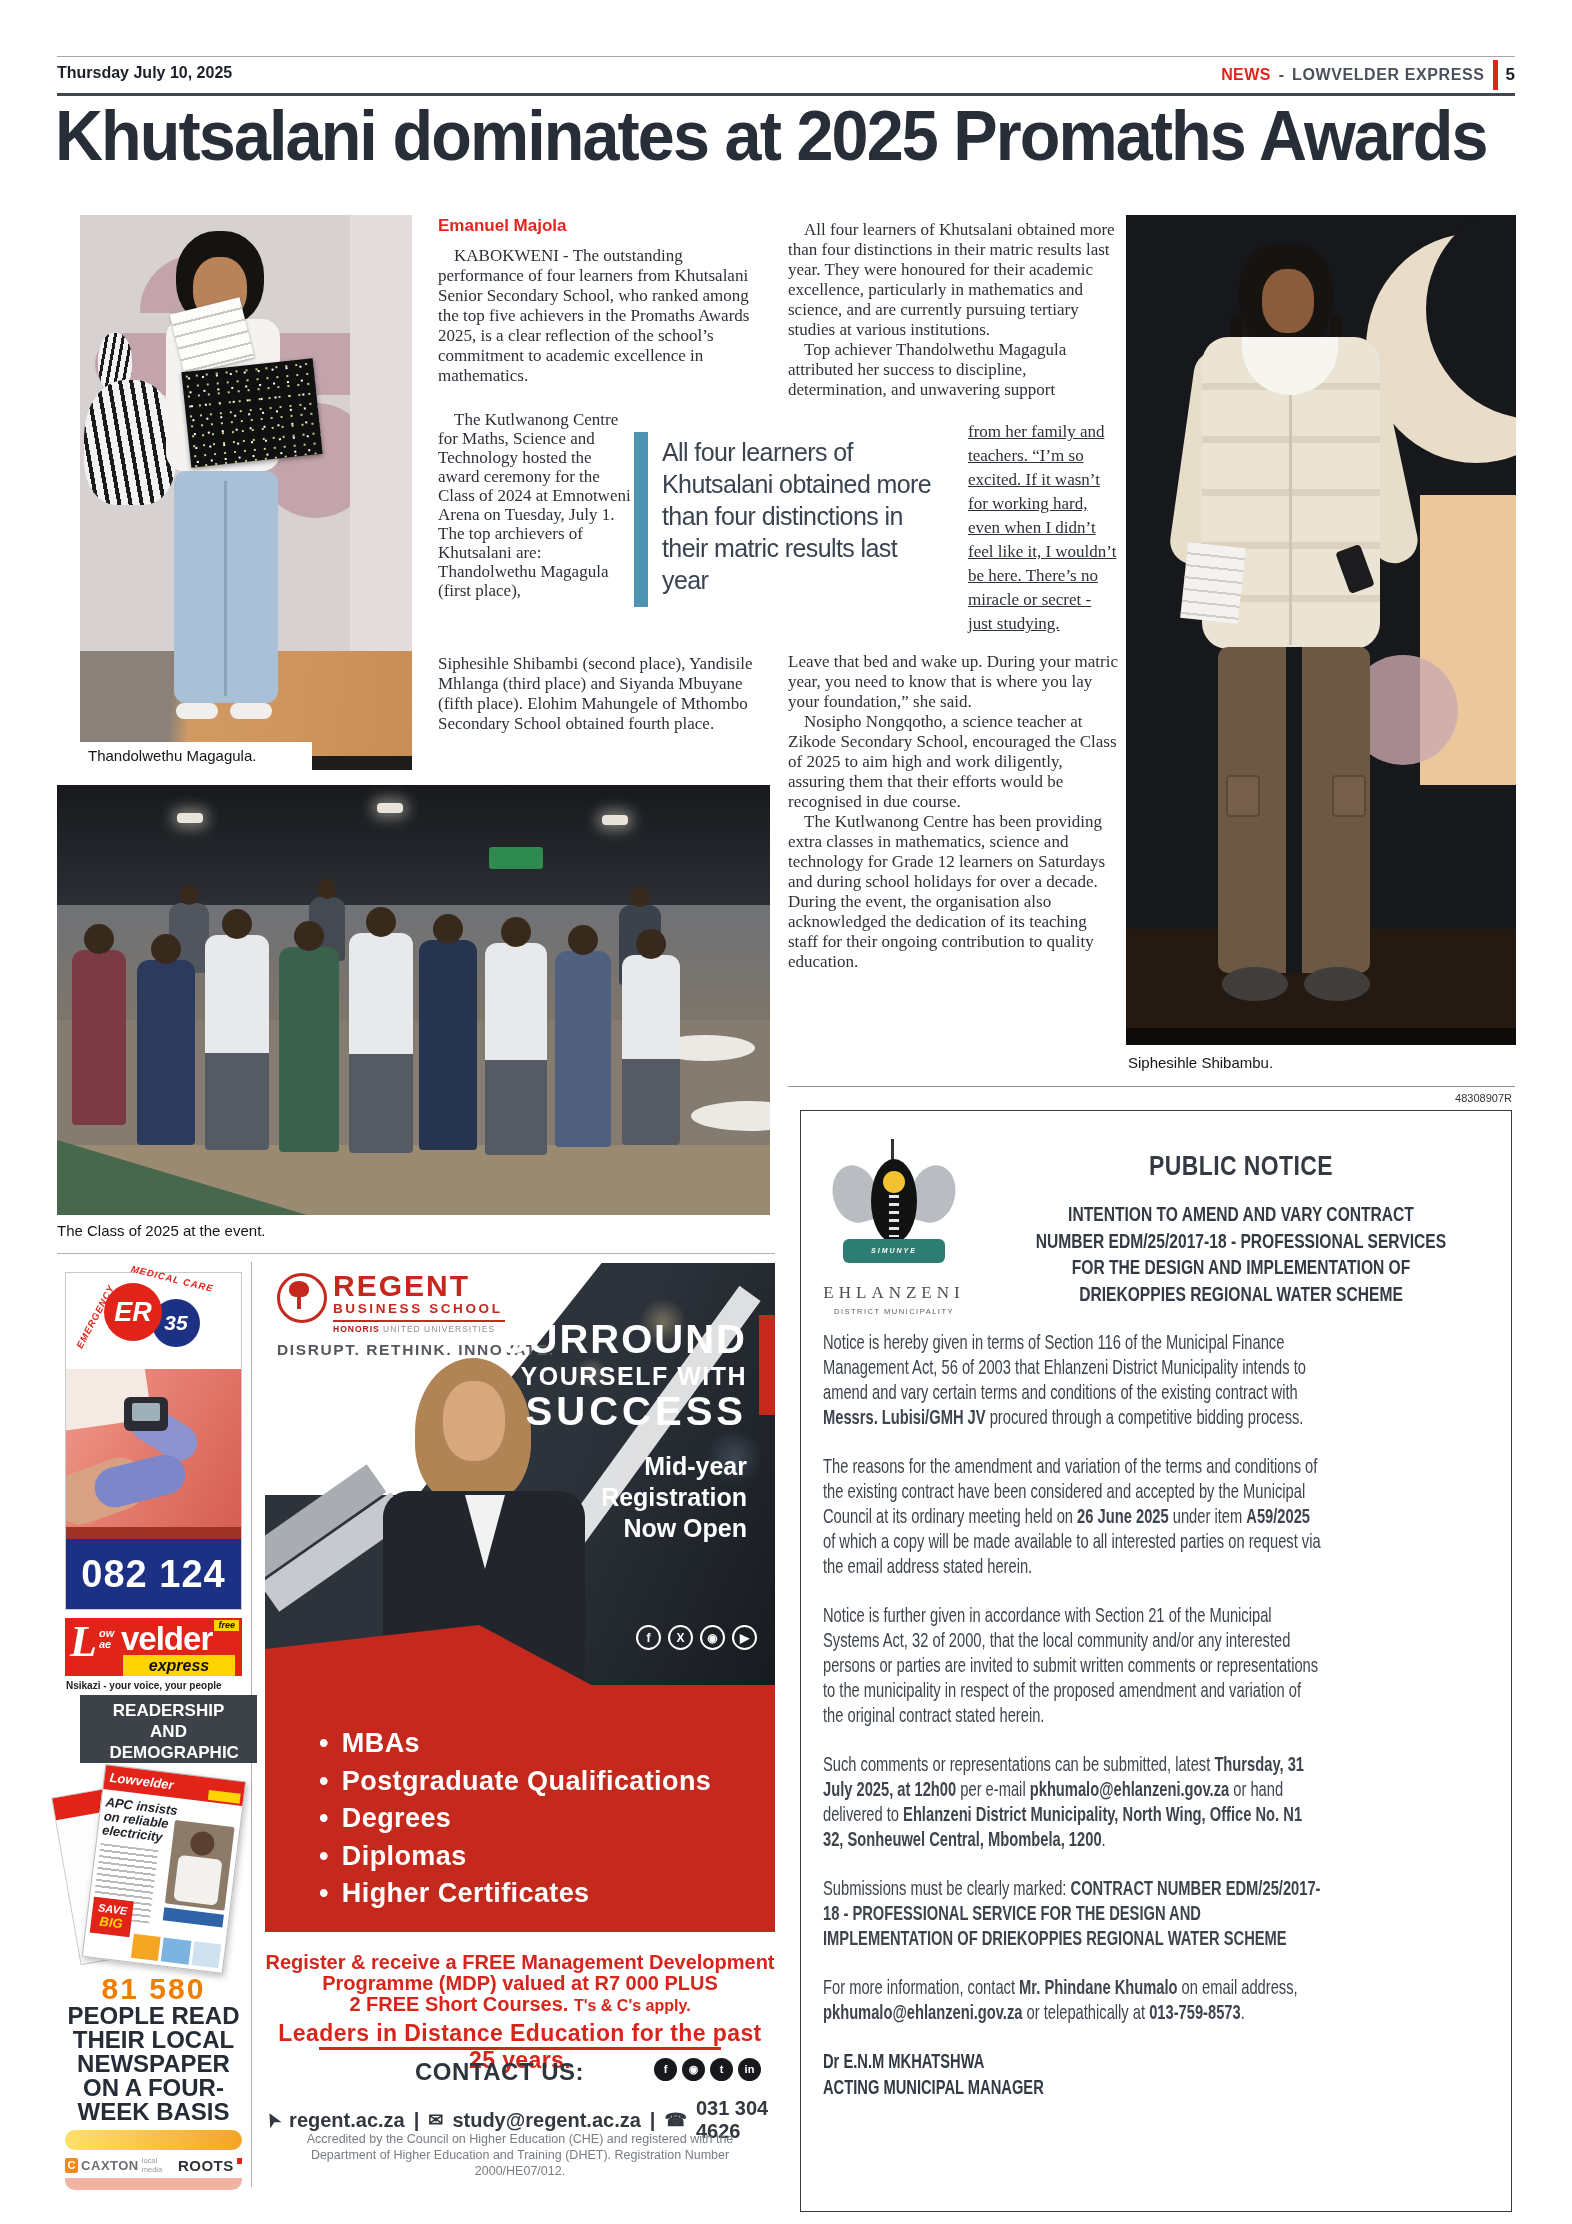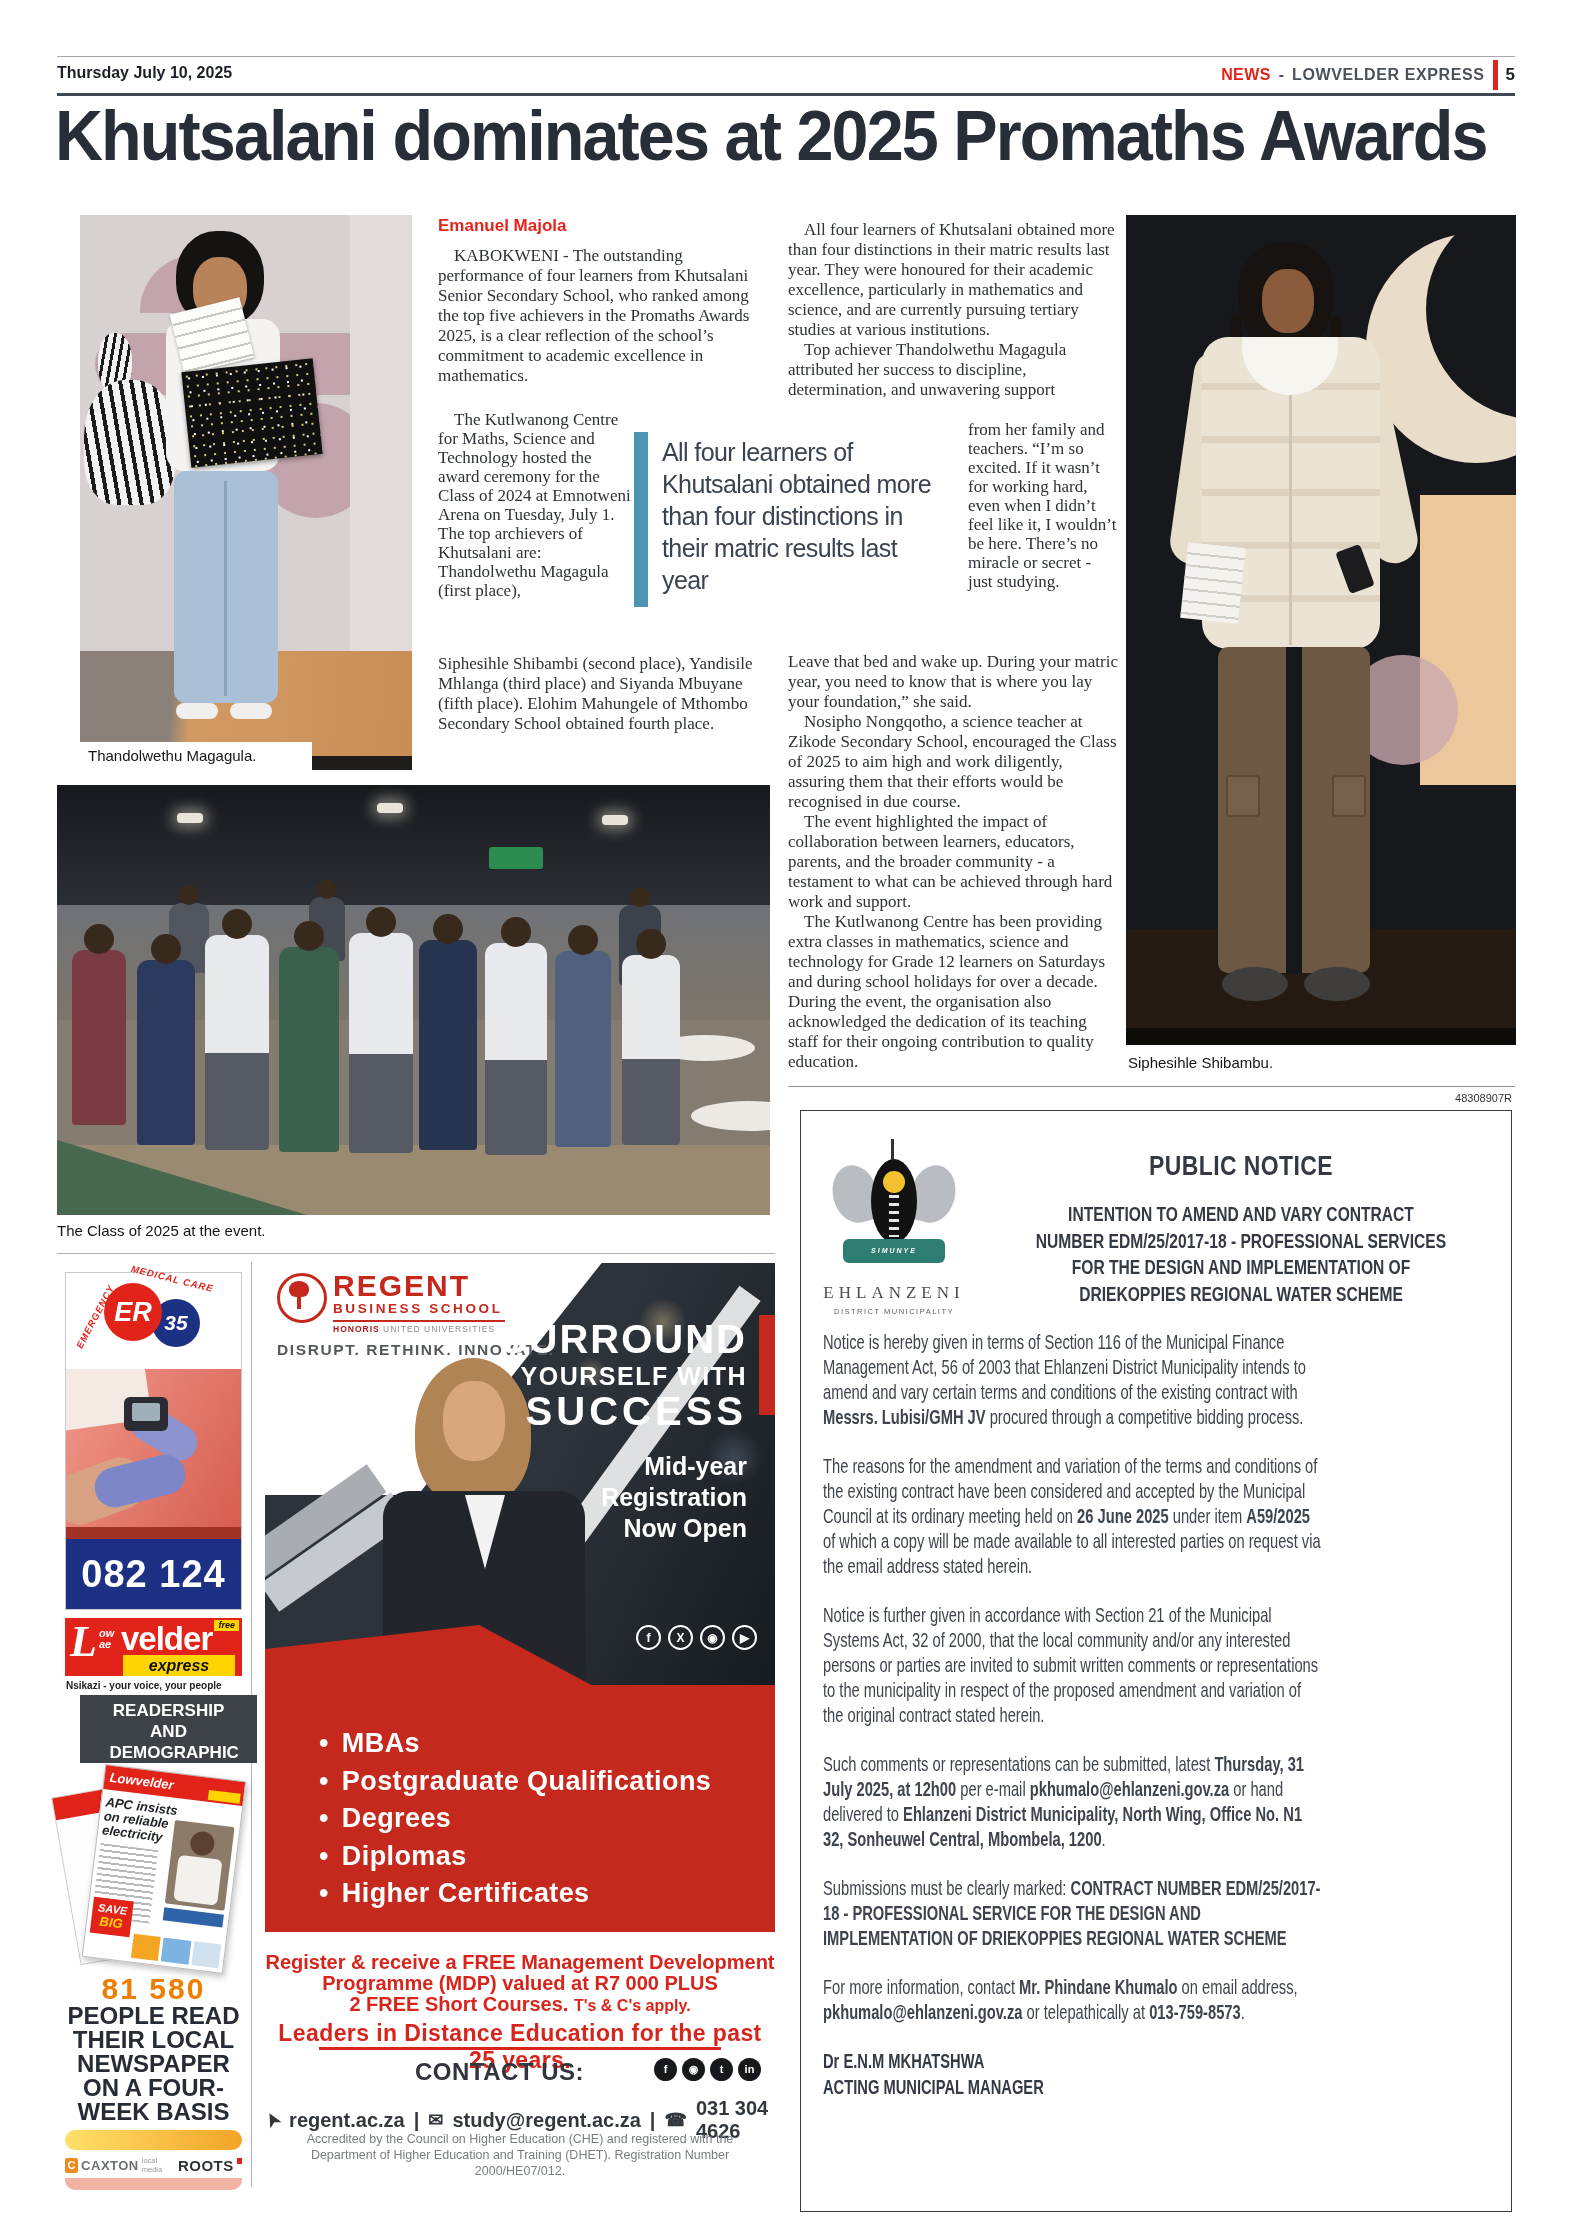--- a/index.html
+++ b/index.html
@@ -28,7 +28,7 @@
   .col2narrow{left:438px;top:410px;width:196px;line-height:19px;}
   .col2bot{left:438px;top:654px;width:318px;}
   .col3top{left:788px;top:220px;width:330px;}
-  .col3narrow{left:968px;top:420px;width:150px;line-height:19px;}
+  .col3narrow{left:968px;top:420px;width:150px;line-height:24px;text-decoration:underline;}
   .col3bot{left:788px;top:652px;width:332px;}
   .pullquote{position:absolute;left:634px;top:432px;width:306px;}
   .pq-bar{position:absolute;left:0;top:0;width:14px;height:175px;background:#4d94b2;}

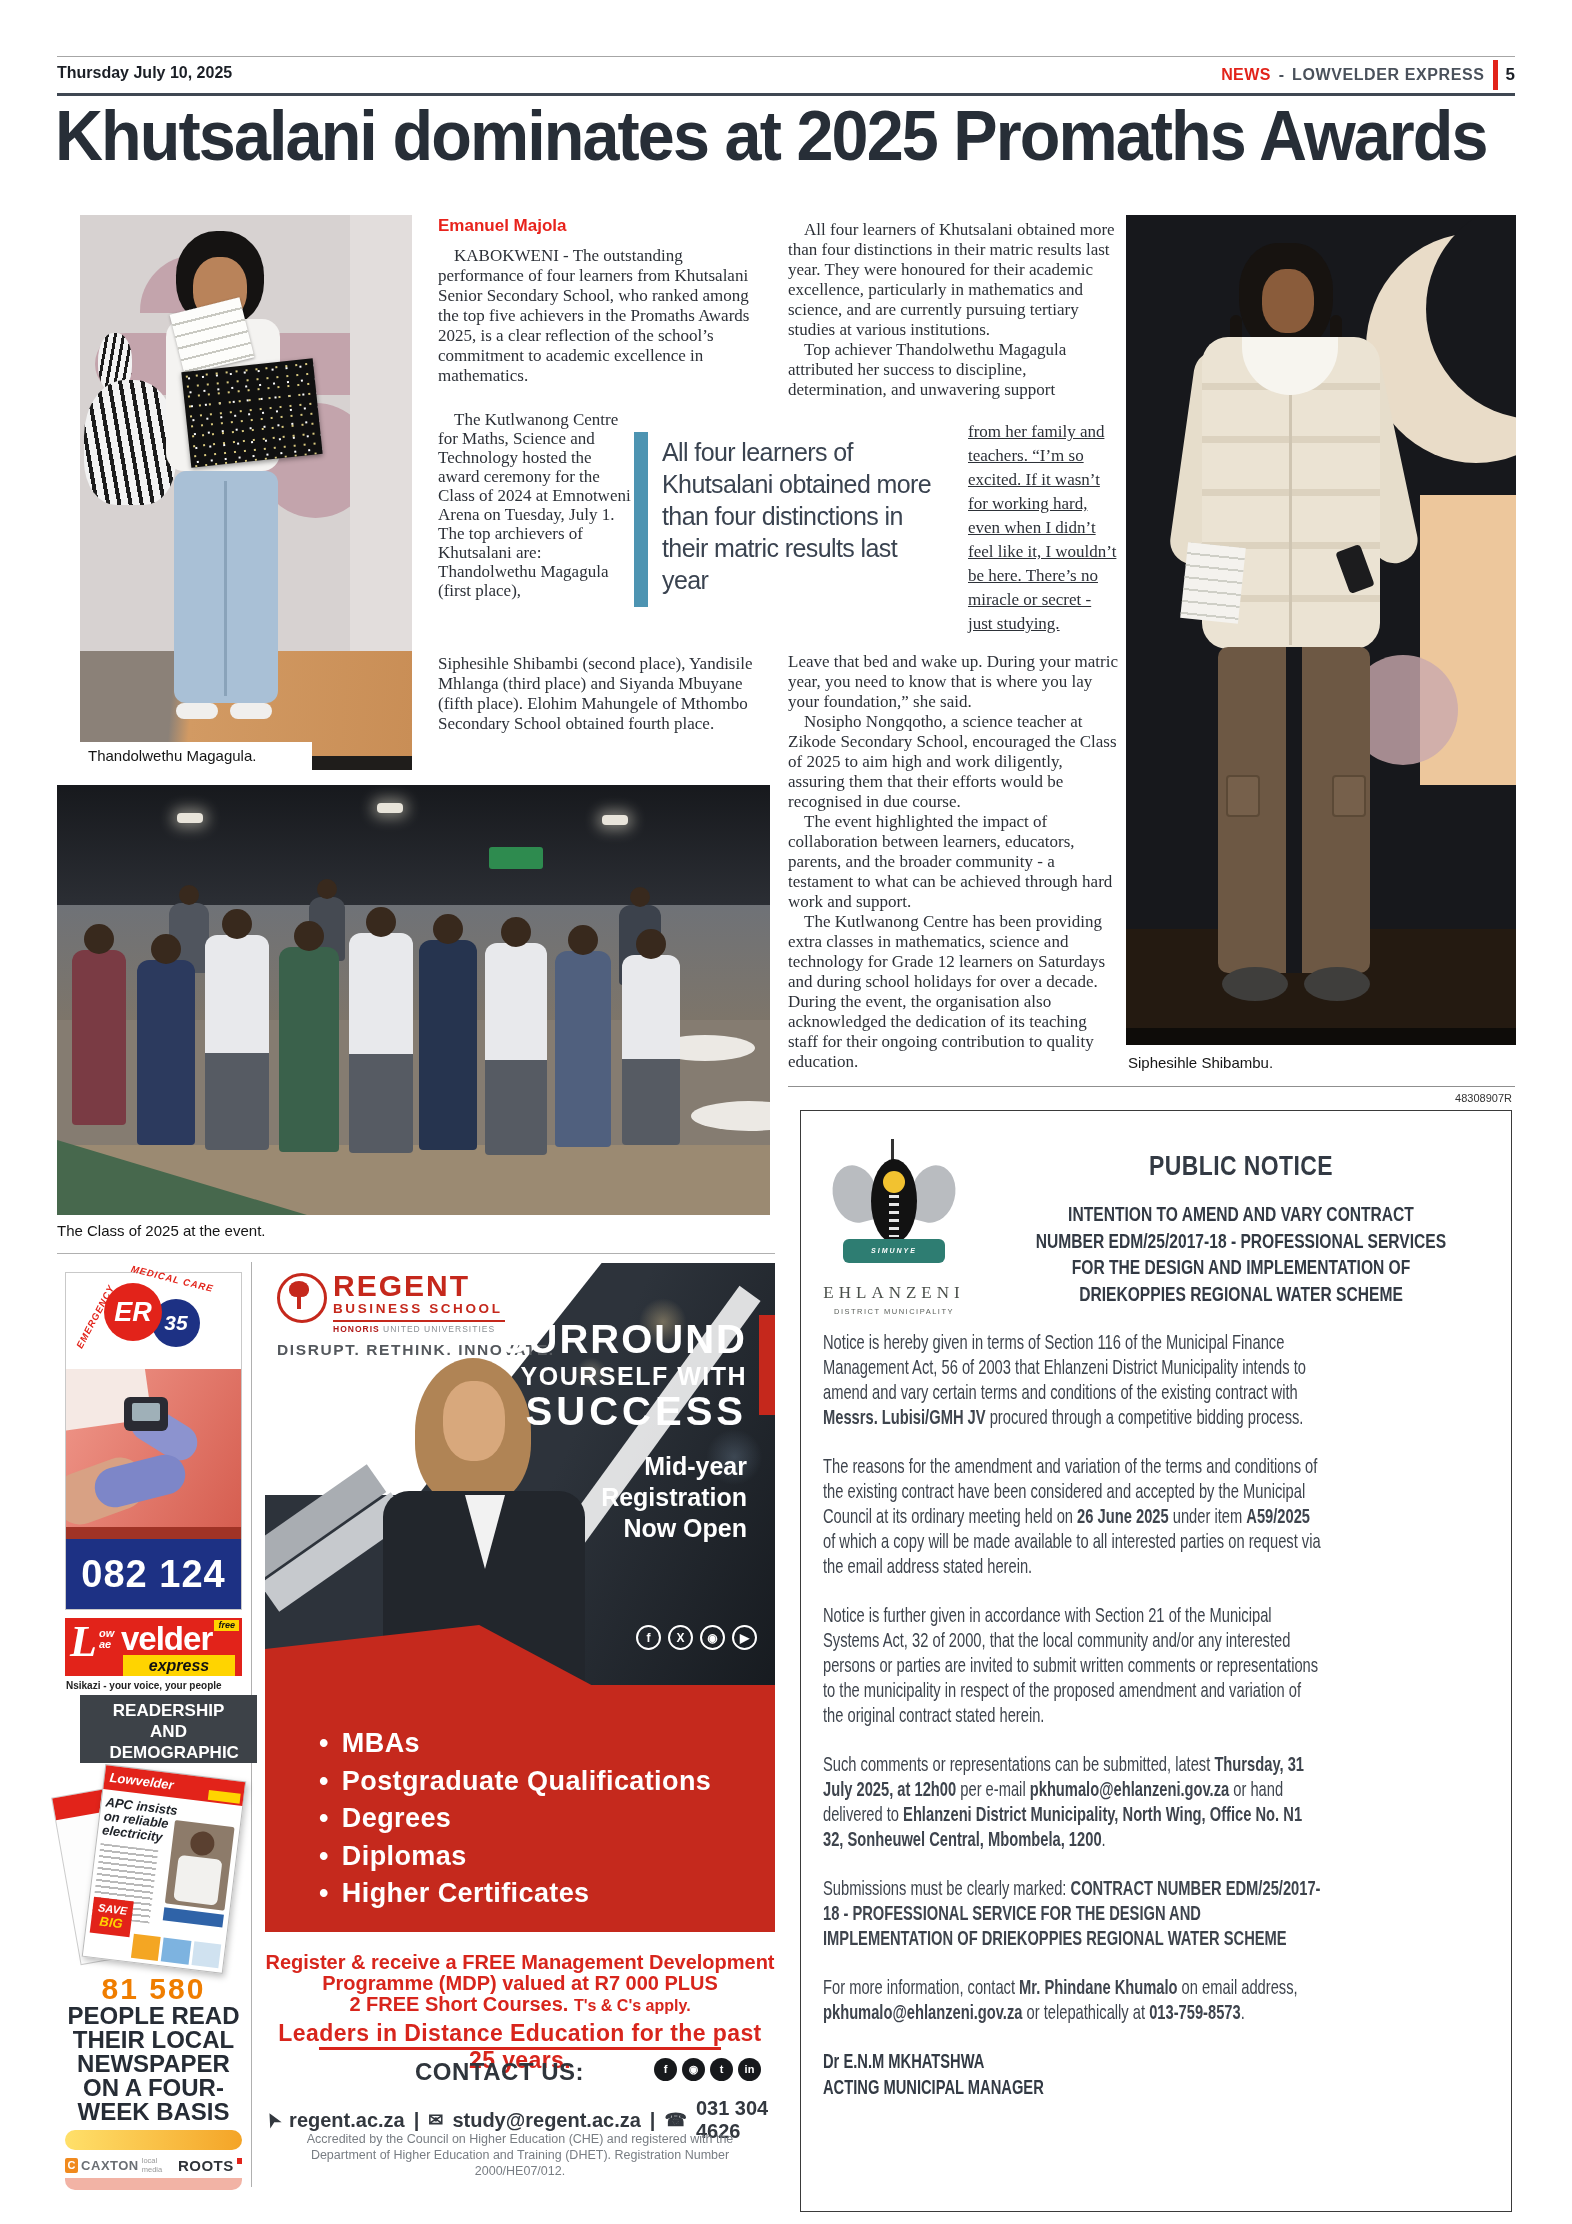--- a/index.html
+++ b/index.html
@@ -335,7 +335,6 @@
   <div class="art col3bot">
     <p>Leave that bed and wake up. During your matric year, you need to know that is where you lay your foundation,” she said.</p>
     <p class="ind">Nosipho Nongqotho, a science teacher at Zikode Secondary School, encouraged the Class of 2025 to aim high and work diligently, assuring them that their efforts would be recognised in due course.</p>
-    <p class="ind">The event highlighted the impact of collaboration between learners, educators, parents, and the broader community - a testament to what can be achieved through hard work and support.</p>
     <p class="ind">The Kutlwanong Centre has been providing extra classes in mathematics, science and technology for Grade 12 learners on Saturdays and during school holidays for over a decade. During the event, the organisation also acknowledged the dedication of its teaching staff for their ongoing contribution to quality education.</p>
   </div>
 

